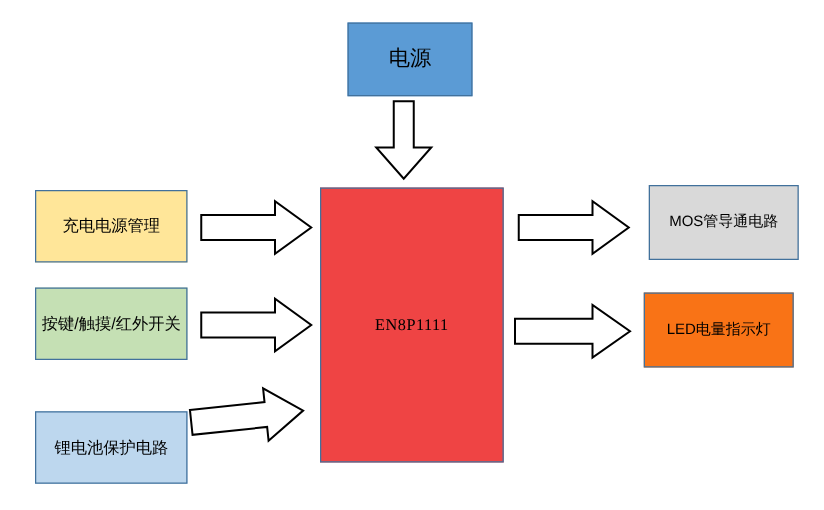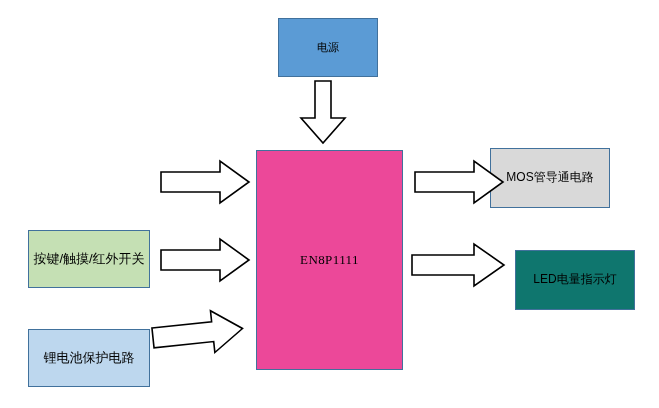--- a/index.html
+++ b/index.html
@@ -42,7 +42,7 @@
     width: 100px;
     height: 59px;
     background: #5B9BD5;
-    font-size: 11px;
+    font-size: 17px;
   }
   #node-mcu {
     left: 256px;

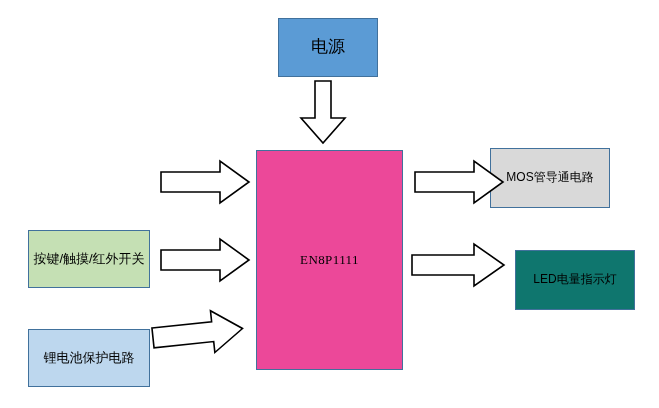--- a/index.html
+++ b/index.html
@@ -128,6 +128,9 @@
     <span class="label">电源</span>
   </div>
 
+  <div class="node" id="node-charge" style="background: rgb(255, 230, 153); border-color: rgb(65, 113, 156);">
+    <span class="label">充电电源管理</span>
+  </div>
 
   <div class="node" id="node-switch" style="background: rgb(197, 224, 180); border-color: rgb(65, 113, 156);">
     <span class="label">按键/触摸/红外开关</span>

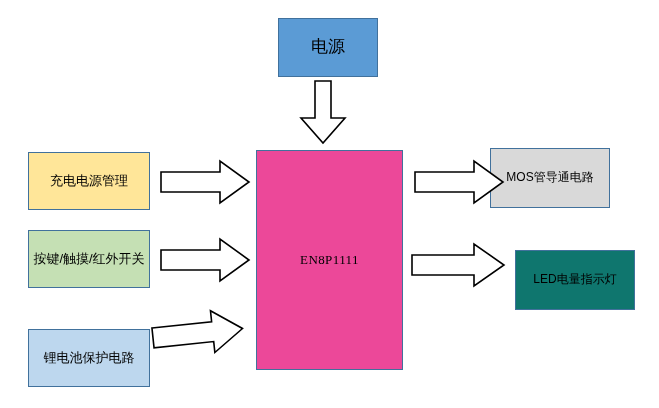--- a/index.html
+++ b/index.html
@@ -81,7 +81,7 @@
     margin-top: 21px;
   }
   #node-mos {
-    left: 490px;
+    left: 519px;
     top: 148px;
     width: 120px;
     height: 60px;

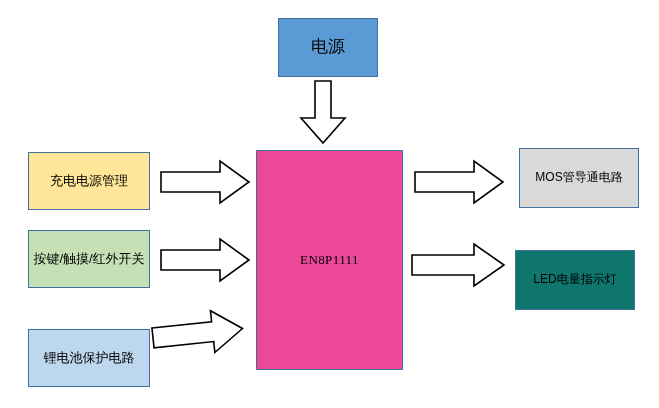--- a/index.html
+++ b/index.html
@@ -140,7 +140,7 @@
     <span class="label">锂电池保护电路</span>
   </div>
 
-  <div class="node" id="node-mcu" style="background: #ec4899; border-color: rgb(65, 113, 156);">
+  <div class="node" id="node-mcu" style="background: #ef4444; border-color: rgb(65, 113, 156);">
     <span class="label">EN8P1111</span>
   </div>
 

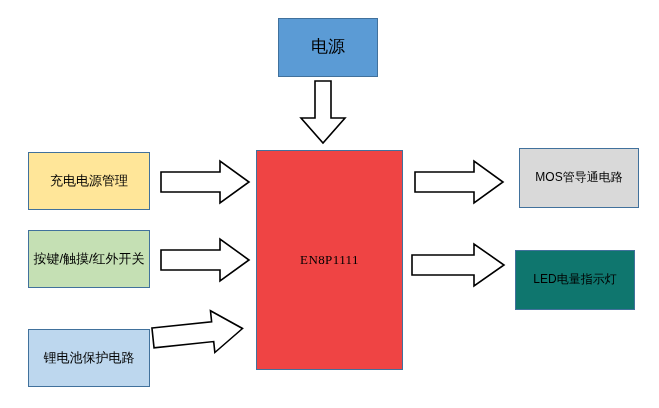--- a/index.html
+++ b/index.html
@@ -148,7 +148,7 @@
     <span class="label">MOS管导通电路</span>
   </div>
 
-  <div class="node" id="node-led" style="background: #0f766e; border-color: rgb(65, 113, 156); margin-top: 16px;">
+  <div class="node" id="node-led" style="background: #f97316; border-color: rgb(65, 113, 156);">
     <span class="label">LED电量指示灯</span>
   </div>
 

